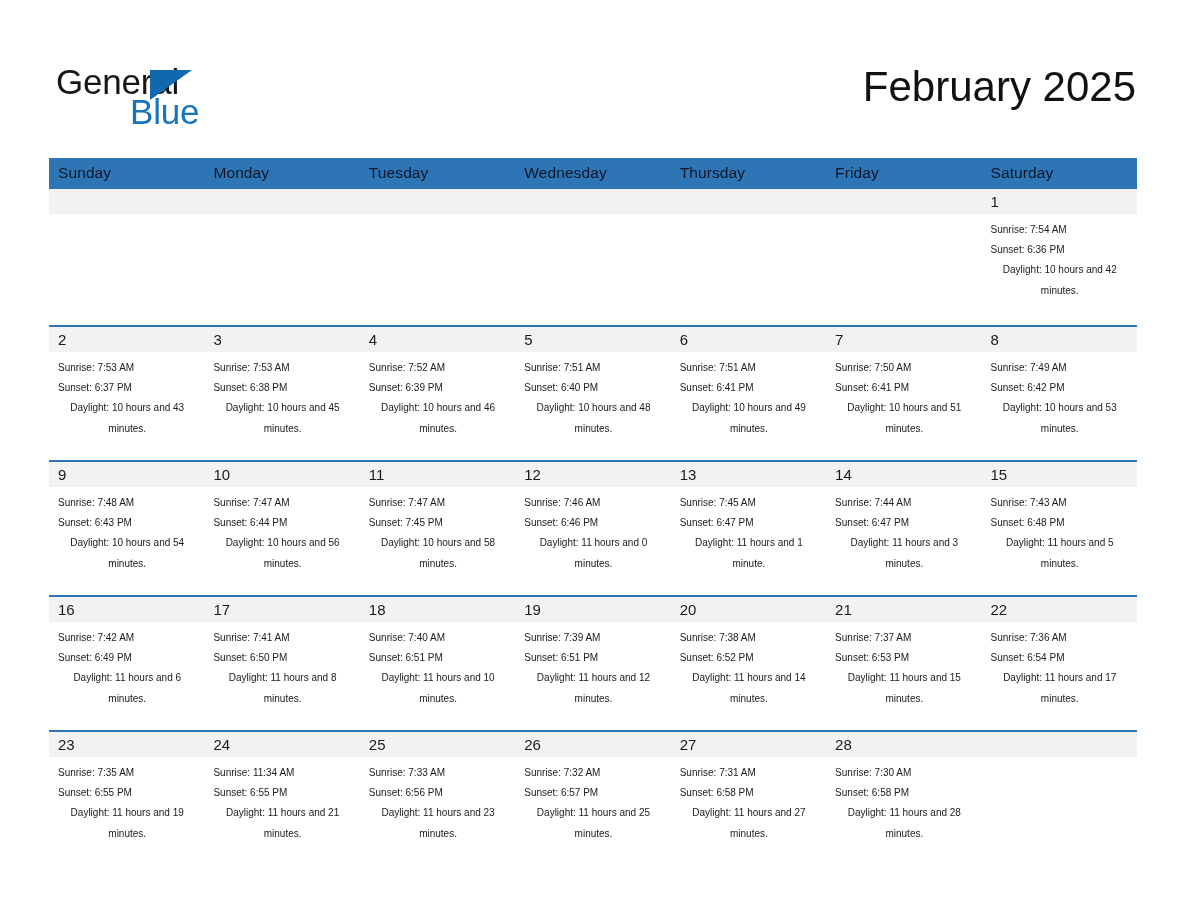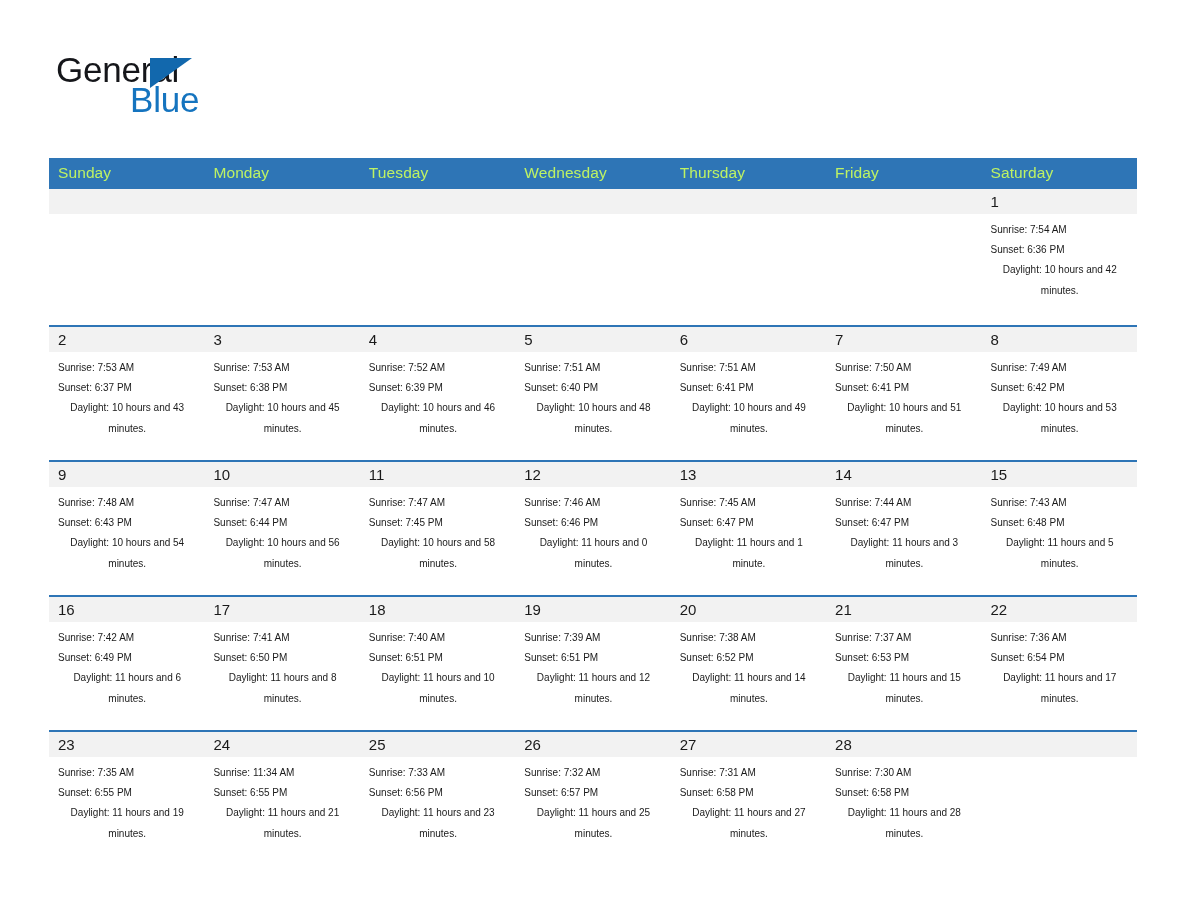--- a/index.html
+++ b/index.html
@@ -25,7 +25,7 @@
   .header {
     position: absolute;
     left: 0;
-    top: 0;
+    top: 12px;
     width: 1188px;
     height: 156px;
   }

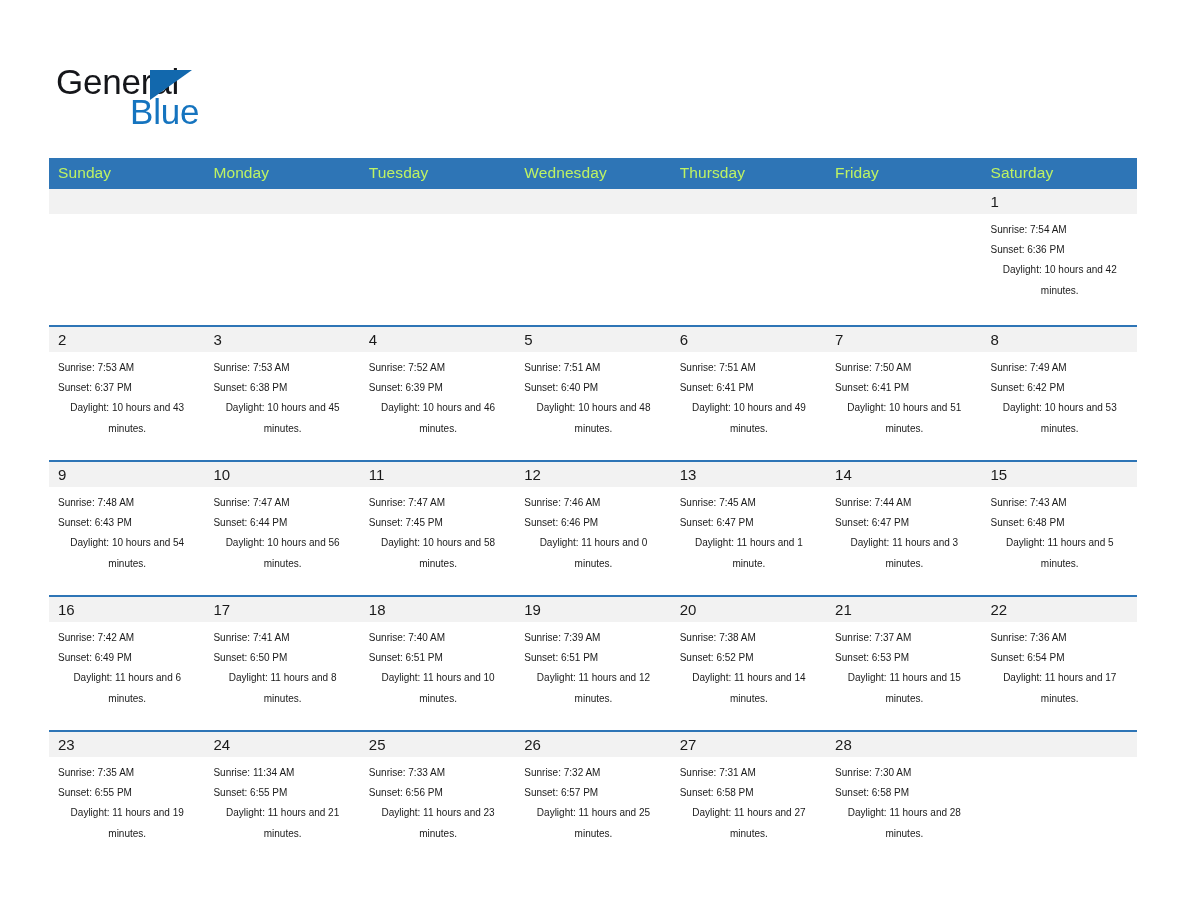--- a/index.html
+++ b/index.html
@@ -166,6 +166,7 @@
     </div>
 
     <div class="title-block">
+      <div class="cal-title">February 2025</div>
     </div>
 
   </div>

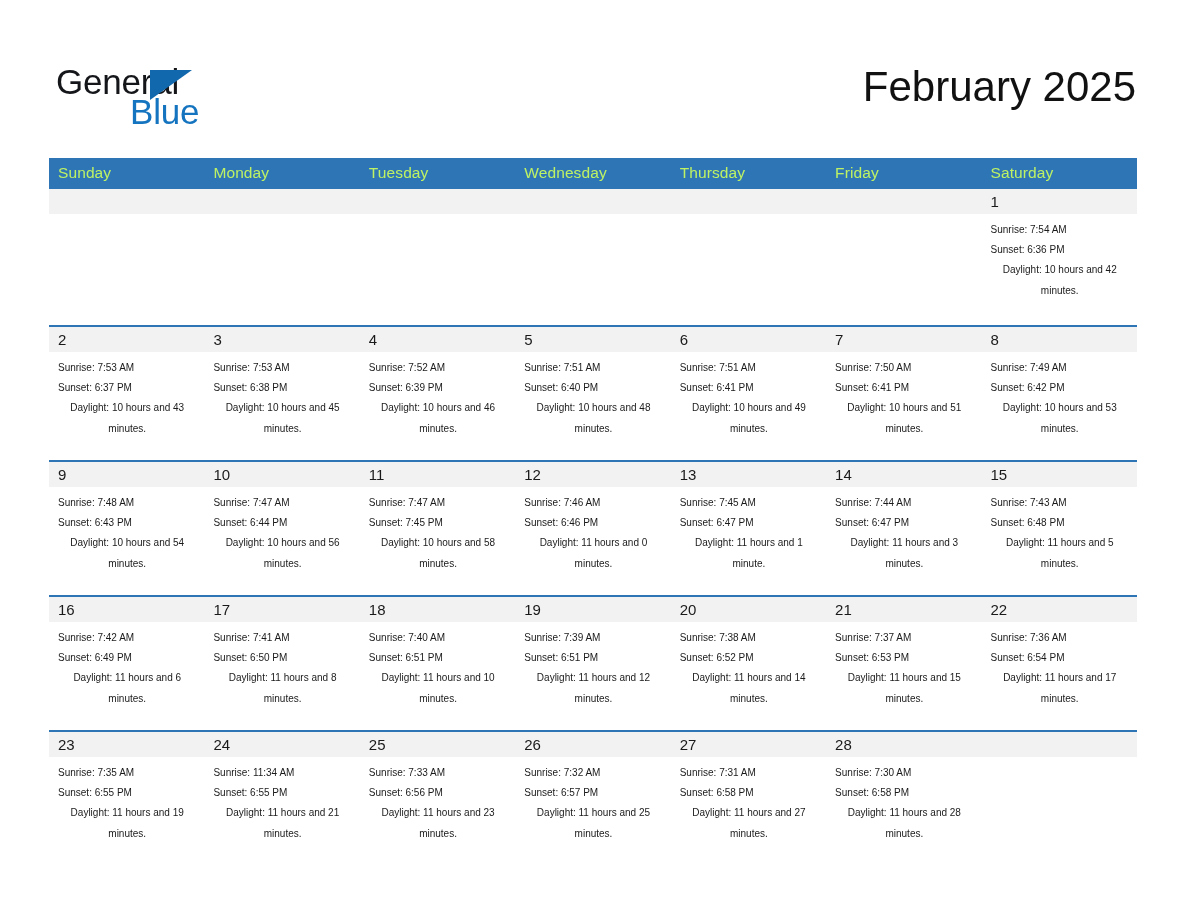--- a/index.html
+++ b/index.html
@@ -98,7 +98,7 @@
   }
   .calendar th {
     background: #2e75b6;
-    color: #bef264;
+    color: #0f172a;
     font-weight: normal;
     font-size: 15.5px;
     text-align: left;

